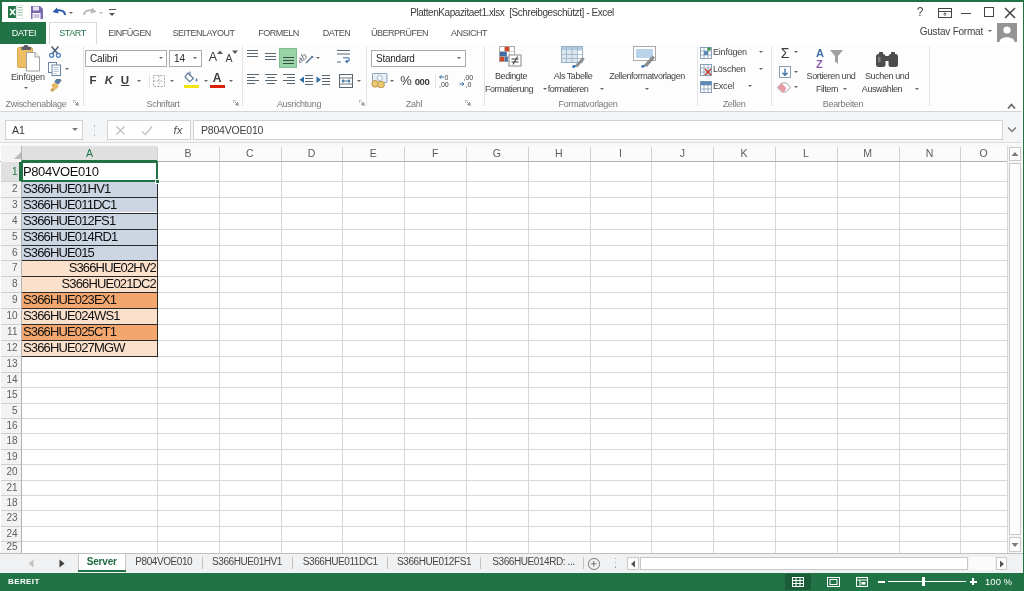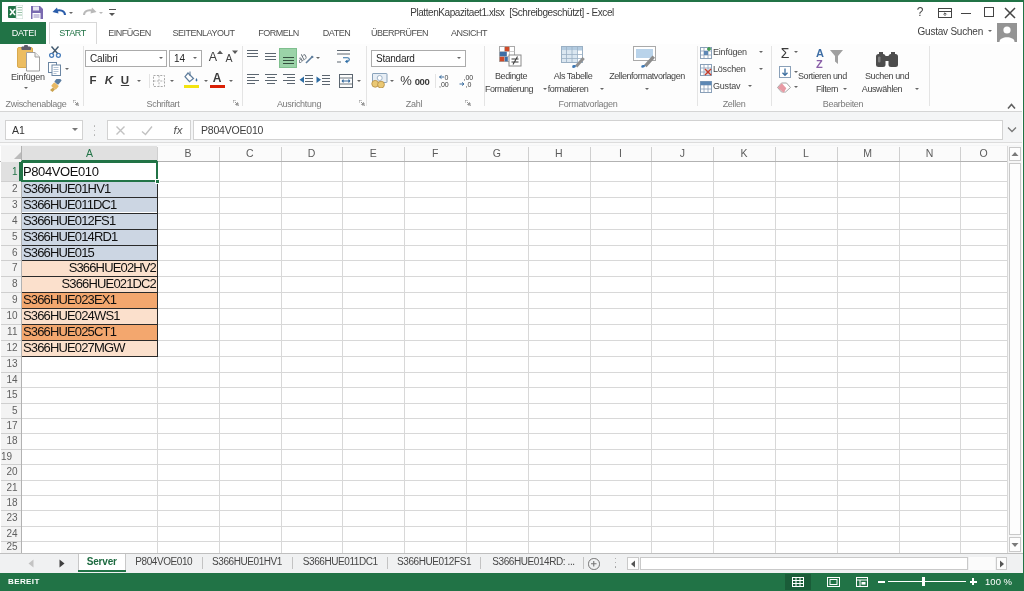--- a/index.html
+++ b/index.html
@@ -57,7 +57,7 @@
       <path d="M1 1 L11 11 M11 1 L1 11" stroke="#444" stroke-width="1.5"></path>
     </svg>
   </div>
-<div style="left:905px;top:23px;width:78px;height:17px;font-size:10px;color:#3f3f3f;line-height:17px;text-align:right;letter-spacing:-0.22px;">Gustav Suchen</div>
+<div style="left:905px;top:23px;width:78px;height:17px;font-size:10px;color:#3f3f3f;line-height:17px;text-align:right;letter-spacing:-0.22px;">Gustav Format</div>
 <div style="left:988px;top:30px;width:0px;height:0px;border-left:2.5px solid transparent;border-right:2.5px solid transparent;border-top:2.75px solid #666;width:0;height:0;"></div>
 <div style="left:997px;top:23px;width:19.5px;height:18.5px;background:#949494;overflow:hidden;">
     <svg width="20" height="19">

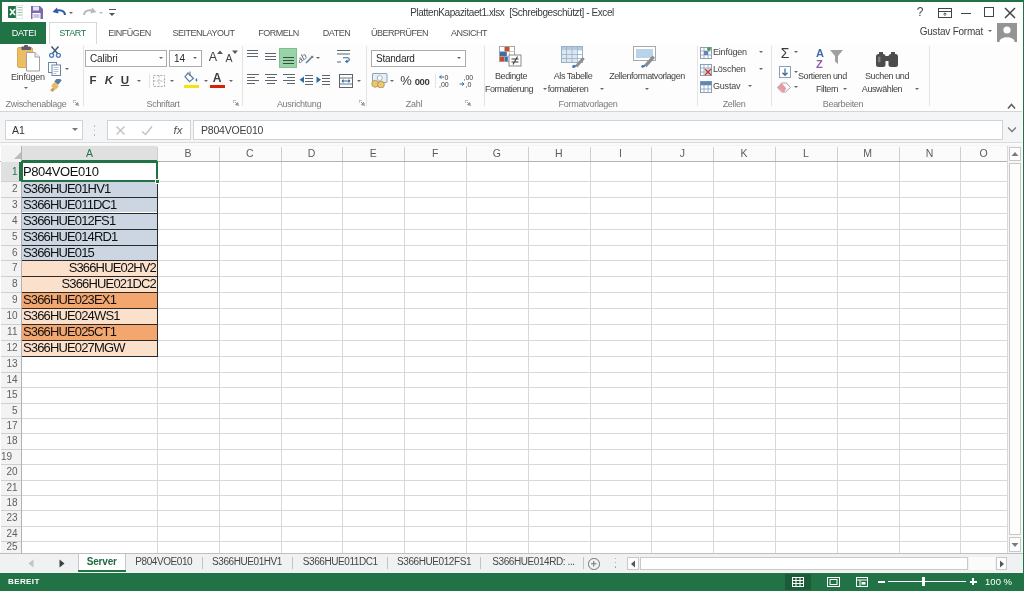--- a/index.html
+++ b/index.html
@@ -367,7 +367,7 @@
 <path d="M14 3 h13 l-5 6 v8 l-3 -2.4 v-5.6 z" fill="#a0a0a0"></path>
     </svg>
   </div>
-<div style="left:798px;top:70.5px;width:66px;height:10px;font-size:9px;color:#444;line-height:10px;text-align:left;letter-spacing:-0.4px;">Sortieren und</div>
+<div style="left:798px;top:70.5px;width:66px;height:10px;font-size:9px;color:#444;line-height:10px;text-align:center;letter-spacing:-0.4px;">Sortieren und</div>
 <div style="left:798px;top:84px;width:58px;height:10px;font-size:9px;color:#444;line-height:10px;text-align:center;letter-spacing:-0.4px;">Filtern</div>
 <div style="left:843px;top:87.5px;width:0px;height:0px;border-left:2.5px solid transparent;border-right:2.5px solid transparent;border-top:2.75px solid #666;width:0;height:0;"></div>
 <div style="left:874px;top:50px;width:26px;height:18px;">

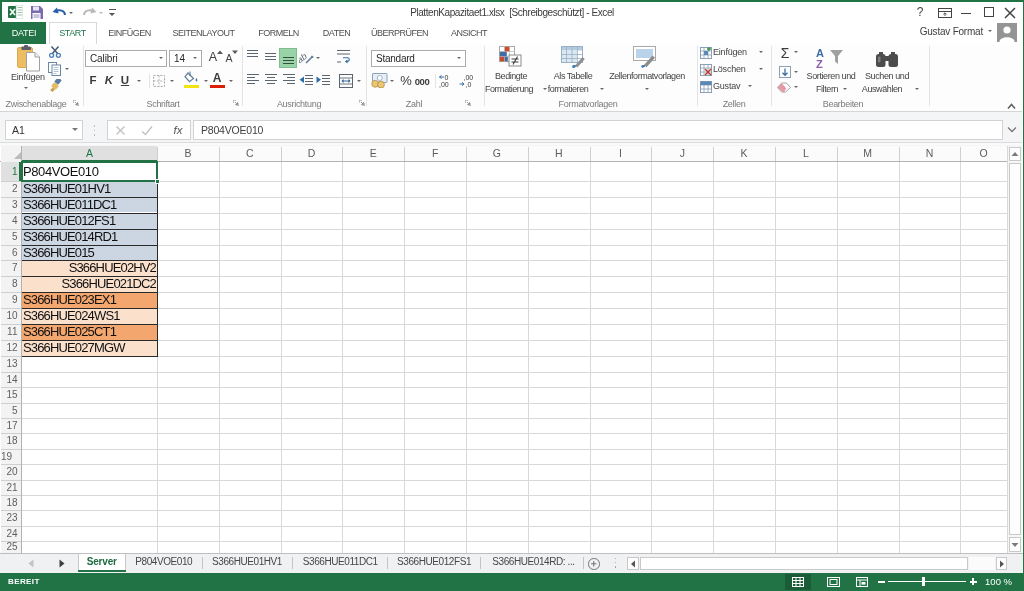--- a/index.html
+++ b/index.html
@@ -340,7 +340,7 @@
       <rect x="0.5" y="0.5" width="11" height="3.5" fill="#5d87b4"></rect>
     </svg>
   </div>
-<div style="left:713px;top:80.5px;width:36px;height:11px;font-size:9px;color:#444;line-height:11px;text-align:left;letter-spacing:-0.2px;">Gustav</div>
+<div style="left:713px;top:80.5px;width:36px;height:11px;font-size:9px;color:#444;line-height:11px;text-align:left;letter-spacing:-0.2px;">Excel</div>
 <div style="left:748px;top:84.5px;width:0px;height:0px;border-left:2.5px solid transparent;border-right:2.5px solid transparent;border-top:2.75px solid #666;width:0;height:0;"></div>
 <div style="left:714.0px;top:98.5px;width:40px;height:10px;font-size:9px;color:#7a7a7a;line-height:10px;text-align:center;letter-spacing:-0.3px;">Zellen</div>
 <div style="left:777px;top:44px;width:16px;height:18px;font-size:14px;color:#3b3b3b;line-height:18px;text-align:center;">Σ</div>

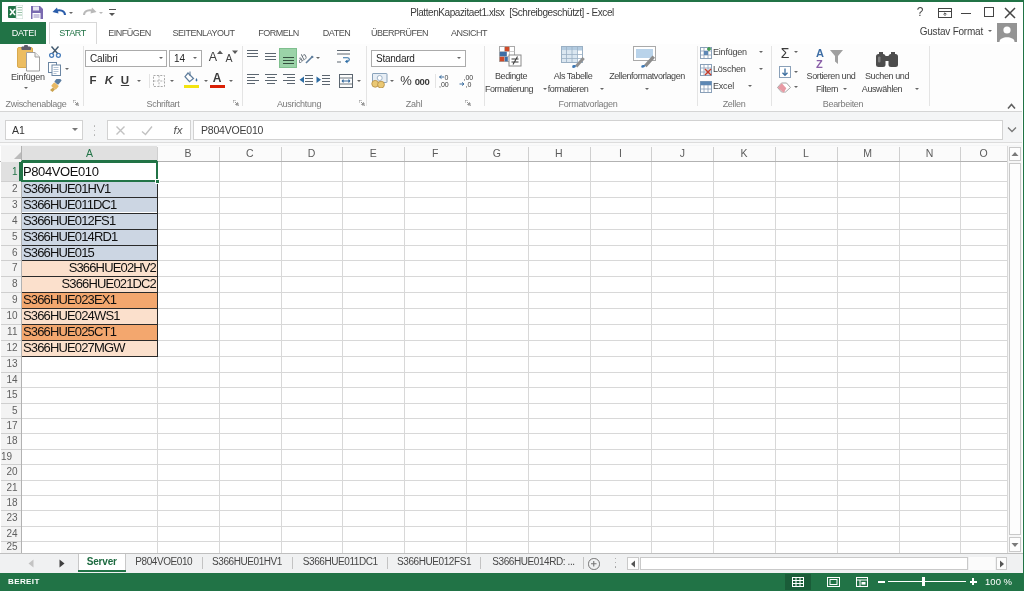--- a/index.html
+++ b/index.html
@@ -487,7 +487,7 @@
 <div style="left:1px;top:387.1px;width:20.3px;height:0.8px;background:#cfcfcf;"></div>
 <div style="left:1px;top:402.5px;width:16.5px;height:15.399999999999977px;font-size:10px;color:#5f5f5f;line-height:15.399999999999977px;text-align:right;">5</div>
 <div style="left:1px;top:402.5px;width:20.3px;height:0.8px;background:#cfcfcf;"></div>
-<div style="left:1px;top:417.9px;width:16.5px;height:15.400000000000034px;font-size:10px;color:#5f5f5f;line-height:15.400000000000034px;text-align:right;">17</div>
+<div style="left:1px;top:417.9px;width:16.5px;height:15.400000000000034px;font-size:10px;color:#5f5f5f;line-height:15.400000000000034px;text-align:right;">16</div>
 <div style="left:1px;top:417.9px;width:20.3px;height:0.8px;background:#cfcfcf;"></div>
 <div style="left:1px;top:433.3px;width:16.5px;height:15.399999999999977px;font-size:10px;color:#5f5f5f;line-height:15.399999999999977px;text-align:right;">18</div>
 <div style="left:1px;top:433.3px;width:20.3px;height:0.8px;background:#cfcfcf;"></div>

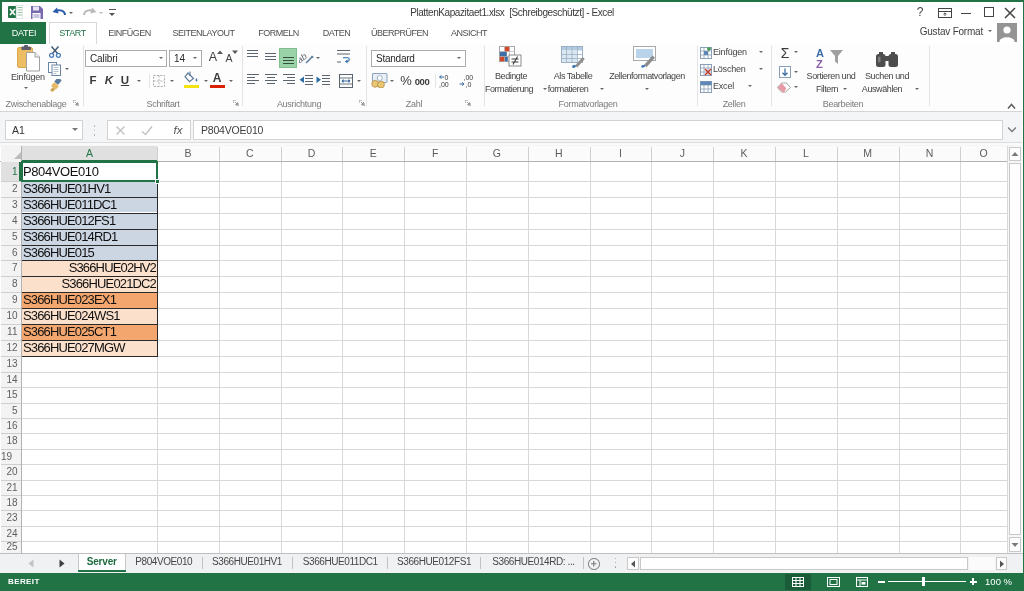--- a/index.html
+++ b/index.html
@@ -491,7 +491,7 @@
 <div style="left:1px;top:417.9px;width:20.3px;height:0.8px;background:#cfcfcf;"></div>
 <div style="left:1px;top:433.3px;width:16.5px;height:15.399999999999977px;font-size:10px;color:#5f5f5f;line-height:15.399999999999977px;text-align:right;">18</div>
 <div style="left:1px;top:433.3px;width:20.3px;height:0.8px;background:#cfcfcf;"></div>
-<div style="left:1px;top:448.7px;width:16.5px;height:15.400000000000034px;font-size:10px;color:#5f5f5f;line-height:15.400000000000034px;text-align:left;">19</div>
+<div style="left:1px;top:448.7px;width:16.5px;height:15.400000000000034px;font-size:10px;color:#5f5f5f;line-height:15.400000000000034px;text-align:right;">19</div>
 <div style="left:1px;top:448.7px;width:20.3px;height:0.8px;background:#cfcfcf;"></div>
 <div style="left:1px;top:464.1px;width:16.5px;height:15.399999999999977px;font-size:10px;color:#5f5f5f;line-height:15.399999999999977px;text-align:right;">20</div>
 <div style="left:1px;top:464.1px;width:20.3px;height:0.8px;background:#cfcfcf;"></div>

